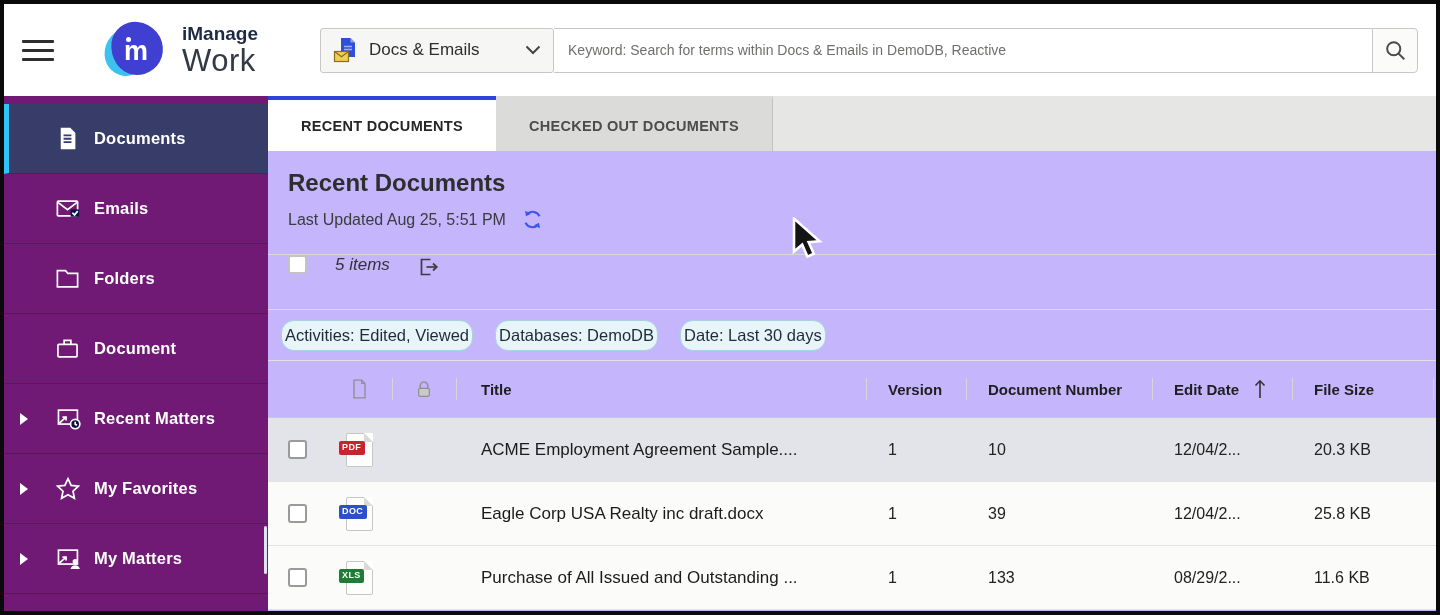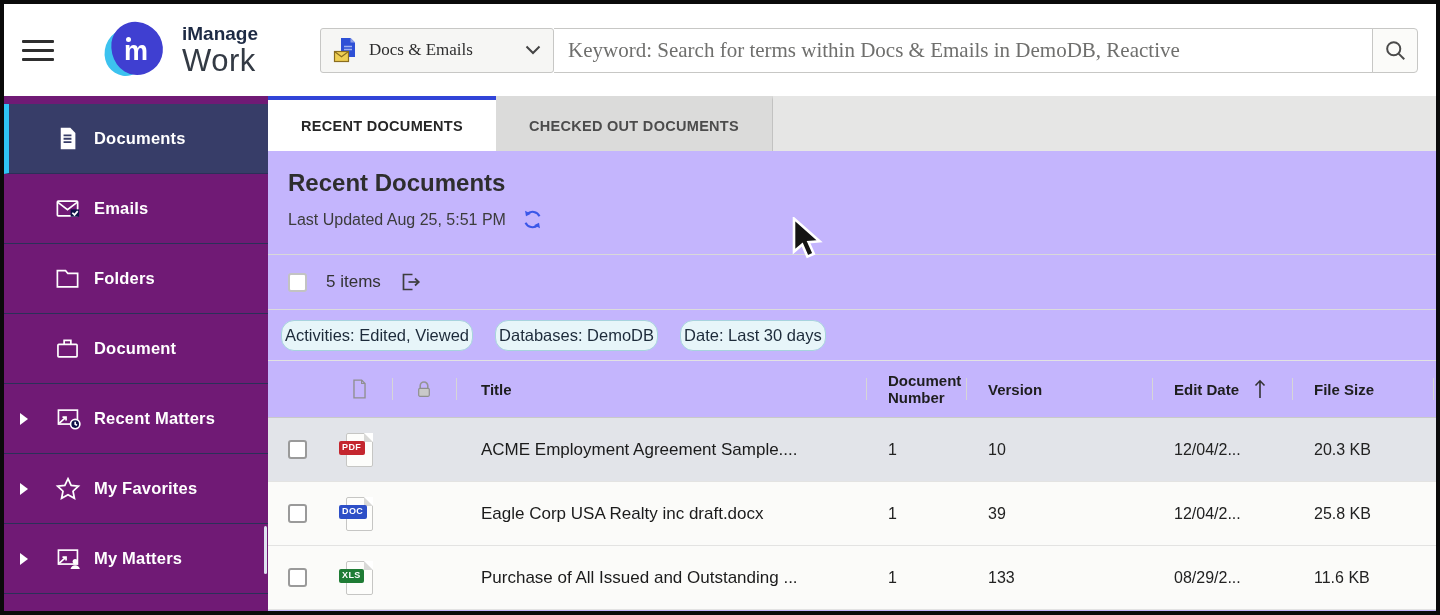--- a/index.html
+++ b/index.html
@@ -24,7 +24,7 @@
   .logo-brand{ font-size:19px; font-weight:700; color:#1d2a44; display:block; }
   .logo-product{ font-size:31px; font-weight:400; color:#333a44; display:block; margin-top:2px; letter-spacing:.5px; }
 
-  .searchbar{ flex:1; display:flex; align-items:center; margin-left:62px; margin-right:18px; height:45px;font-family:Liberation Serif, serif; }
+  .searchbar{ flex:1; display:flex; align-items:center; margin-left:62px; margin-right:18px; height:45px; }
   .scope{ height:45px; width:234px; flex:0 0 234px; background:#f6f6f4; border:1px solid #c7c7c5;
           border-radius:3px; display:flex; align-items:center; padding:0 12px; gap:10px; cursor:pointer;
           font-size:17px; color:#2e2e2e; font-family:inherit; }

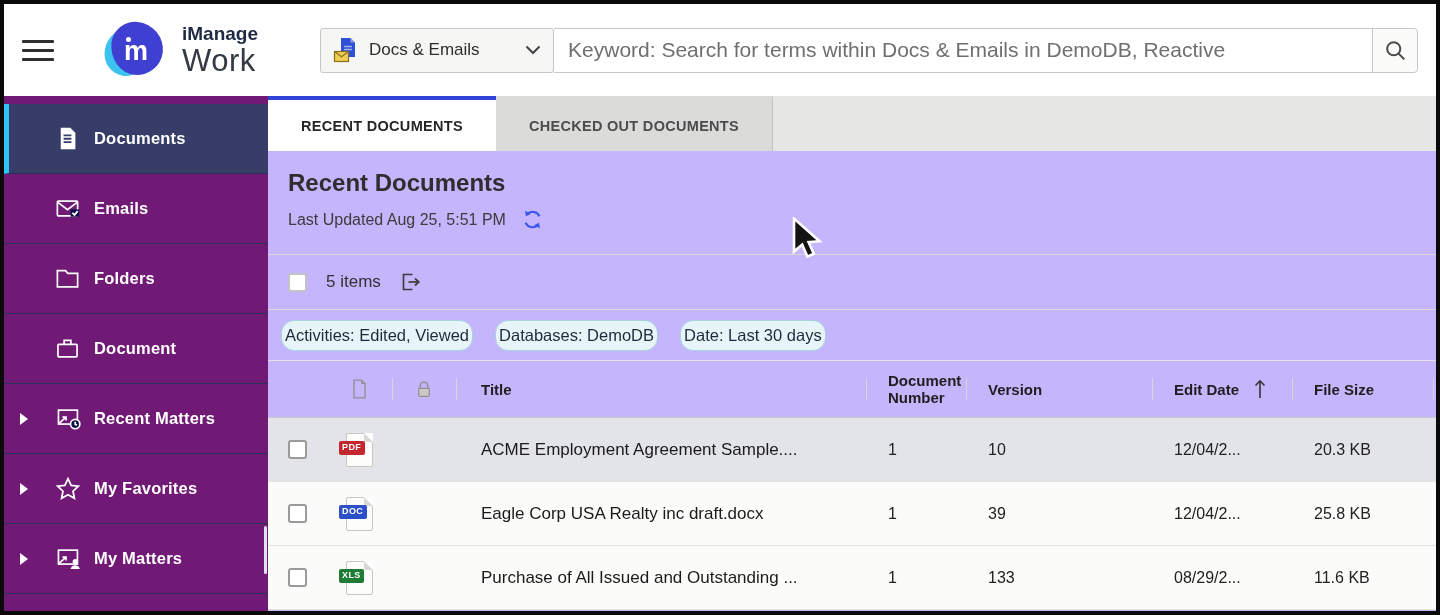--- a/index.html
+++ b/index.html
@@ -30,7 +30,7 @@
           font-size:17px; color:#2e2e2e; font-family:inherit; }
   .scope .chev{ margin-left:auto; }
   .search-input{ flex:1; height:45px; border:1px solid #c7c7c5; border-left:none; background:#fff;
-          padding:0 14px; font-size:21px; color:#701a75; font-family:inherit; outline:none; }
+          padding:0 14px; font-size:14px; color:#701a75; font-family:inherit; outline:none; }
   .search-input::placeholder{ color:#6f6f6d; }
   .search-btn{ height:45px; width:46px; flex:0 0 46px; background:#fbfbf9; border:1px solid #c7c7c5;
           border-left:1px solid #c7c7c5; border-radius:0 4px 4px 0; margin-left:-1px;

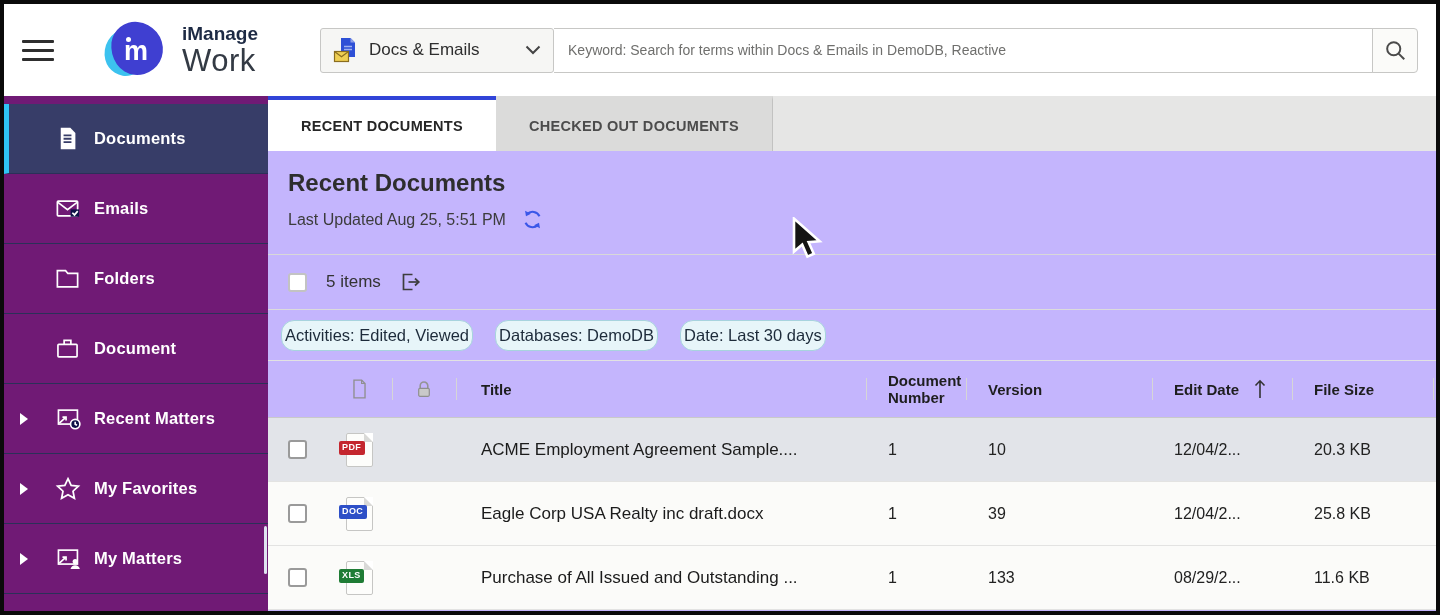--- a/index.html
+++ b/index.html
@@ -65,8 +65,8 @@
   .refresh-btn{ background:none; border:none; cursor:pointer; display:flex; align-items:center; }
 
   
-  .itemsbar{ height:55px; flex:0 0 55px; display:flex; align-items:center; gap:19px; padding-left:20px;
-             border-bottom:1px solid #dcdcdc; font-size:17px; color:#333; }
+  .itemsbar{ height:55px; flex:0 0 55px; display:flex; align-items:flex-start; gap:28px; padding-left:20px;
+             border-bottom:1px solid #dcdcdc; font-size:17px; color:#333;font-style:italic; }
   .checkbox{ width:19px; height:19px; background:#fff; border:2px solid #c3c3c3; border-radius:3px; cursor:pointer; }
   .export-btn{ background:none; border:none; cursor:pointer; display:flex; align-items:center; margin-left:-2px; }
 

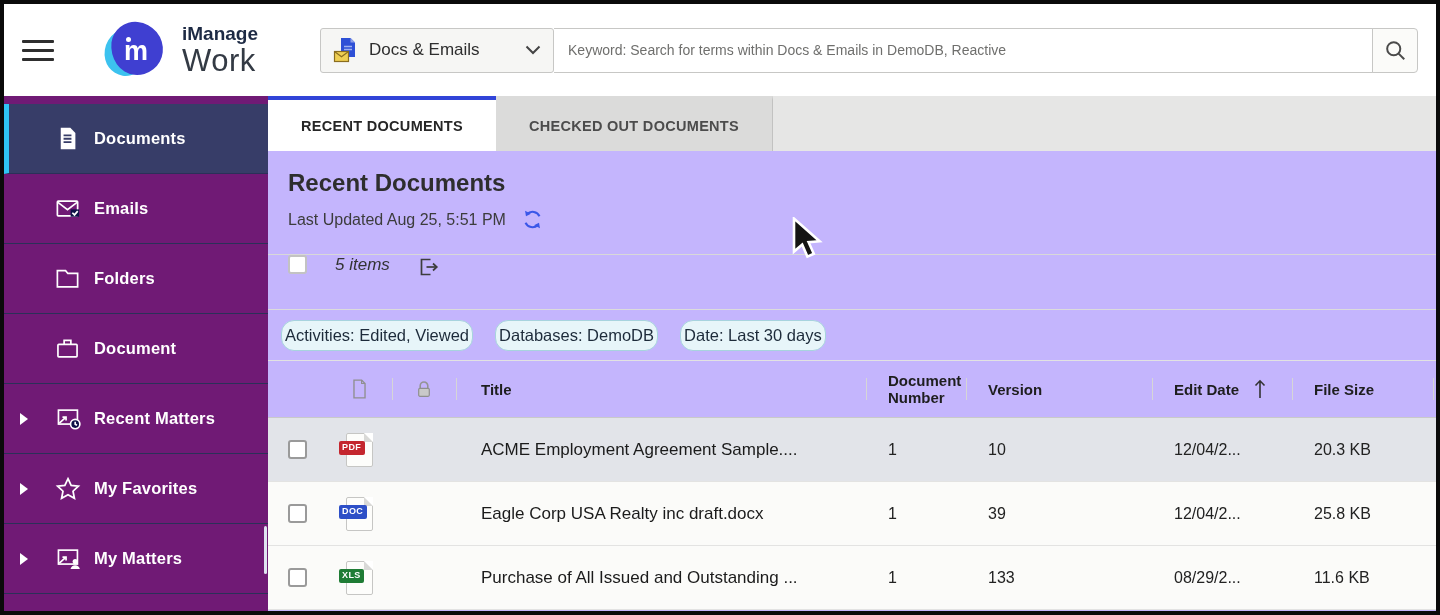--- a/index.html
+++ b/index.html
@@ -312,8 +312,8 @@
           </span>
         </div>
         <div class="hcell sep title-col">Title</div>
+        <div class="hcell sep pad">Version</div>
         <div class="hcell sep pad">Document Number</div>
-        <div class="hcell sep pad">Version</div>
         <div class="hcell sep pad">
           <span>Edit Date</span>
           <button class="sort">

